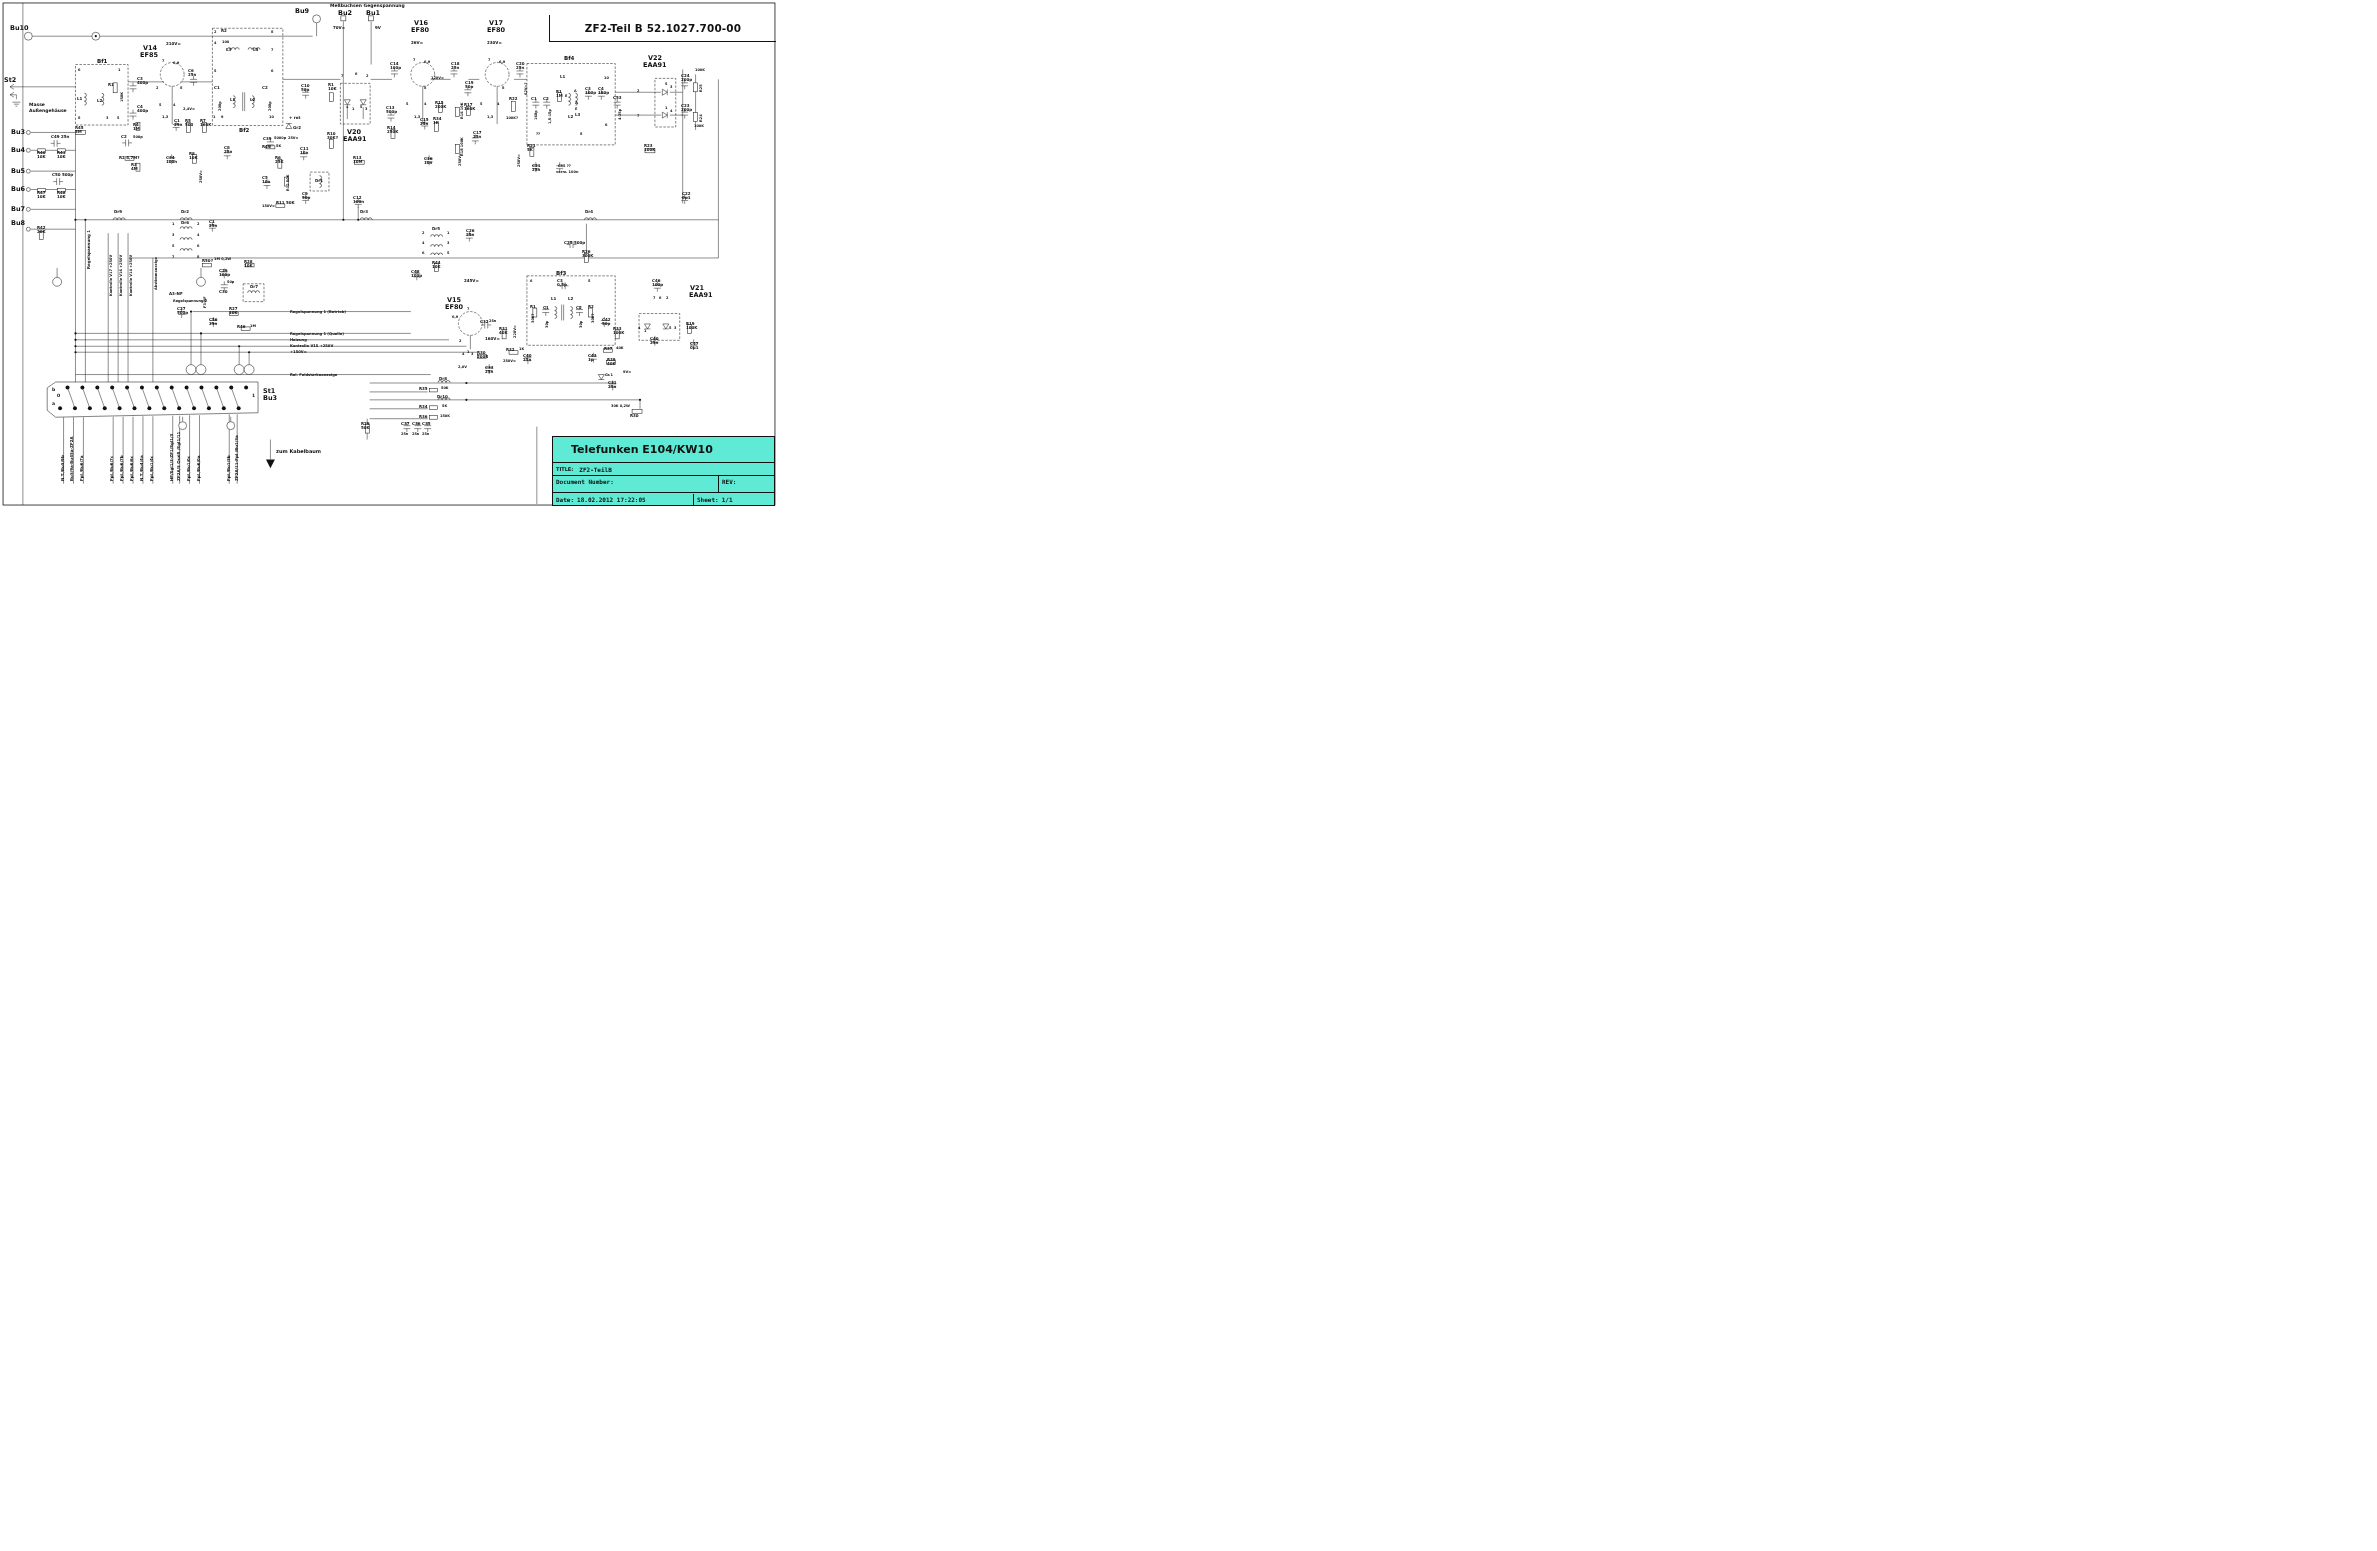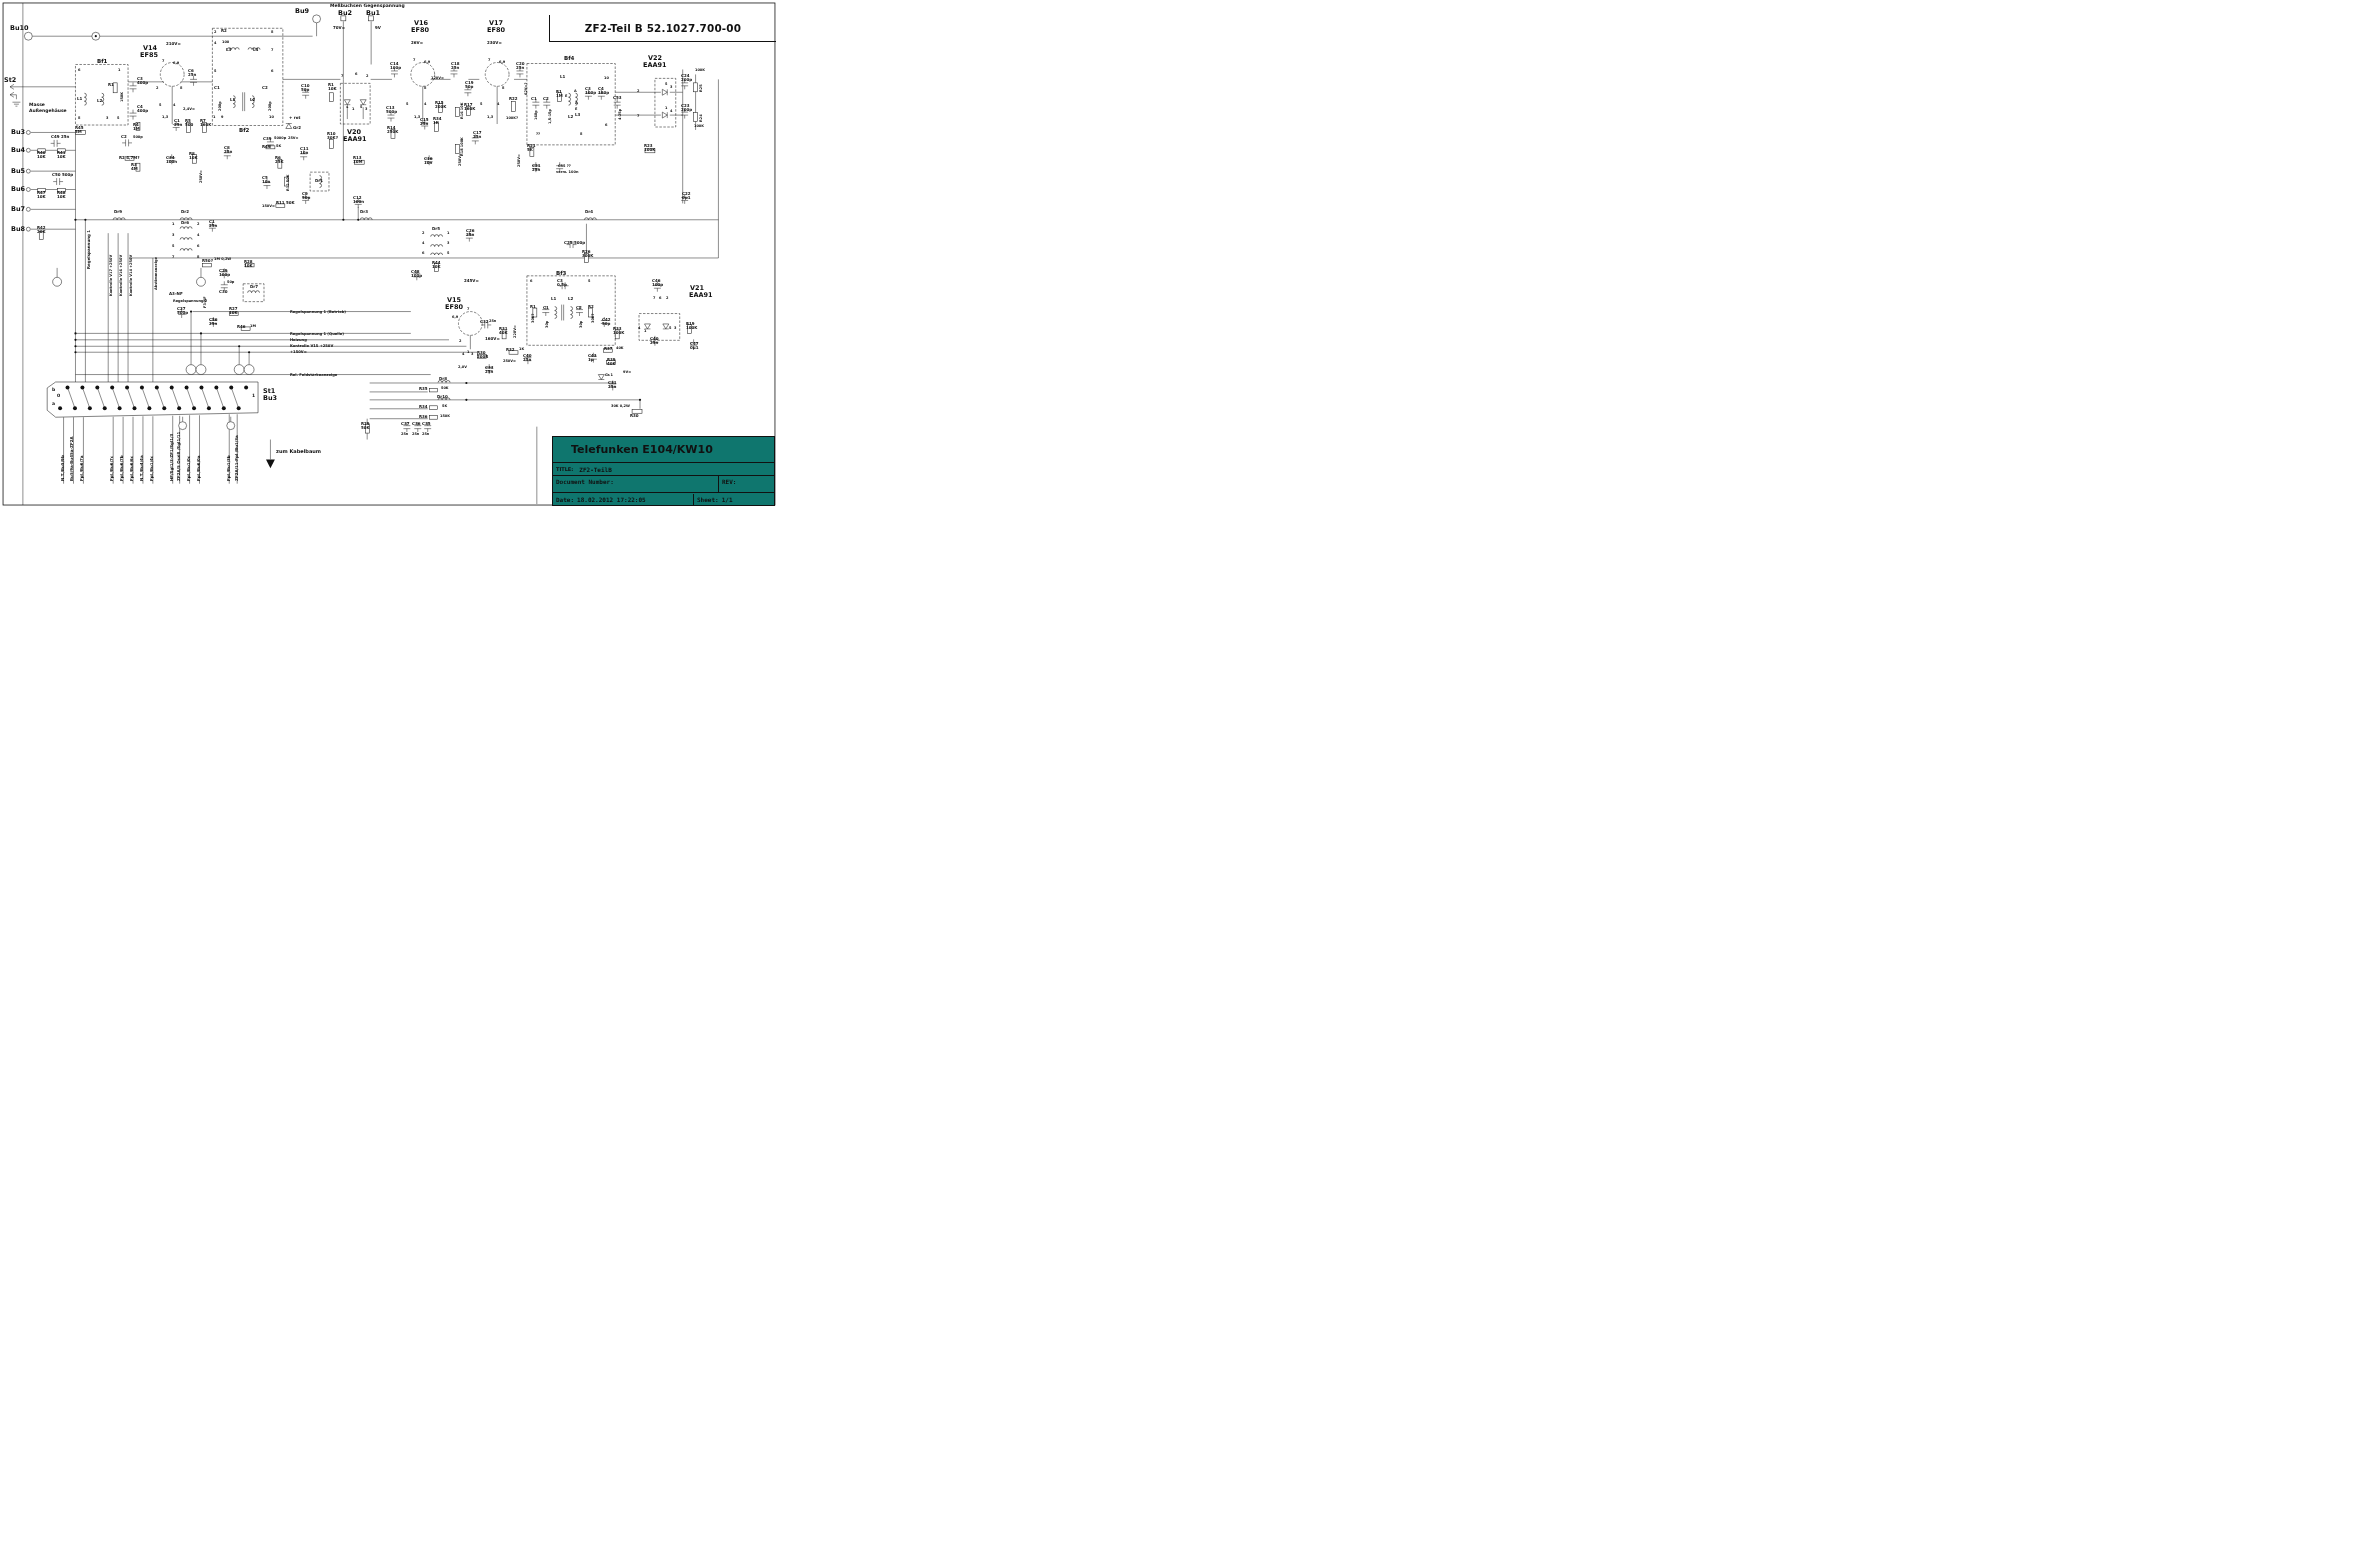--- a/index.html
+++ b/index.html
@@ -558,7 +558,7 @@
       <div class="lbl" style="left: 11px; top: 168px; font-size: 6.5px;">Bu5</div>
       <div class="lbl" style="left: 11px; top: 186px; font-size: 6.5px;">Bu6</div>
       <div class="lbl" style="left: 11px; top: 206px; font-size: 6.5px;">Bu7</div>
-      <div class="lbl" style="left: 11px; top: 226px; font-size: 6.5px;">Bu8</div>
+      <div class="lbl" style="left: 11px; top: 220px; font-size: 6.5px;">Bu8</div>
       <div class="lbl" style="left: 143px; top: 45px; font-size: 6.5px;">V14</div>
       <div class="lbl" style="left: 140px; top: 52px; font-size: 6.5px;">EF85</div>
       <div class="lbl" style="left: 166px; top: 42px; font-size: 4px;">210V=</div>

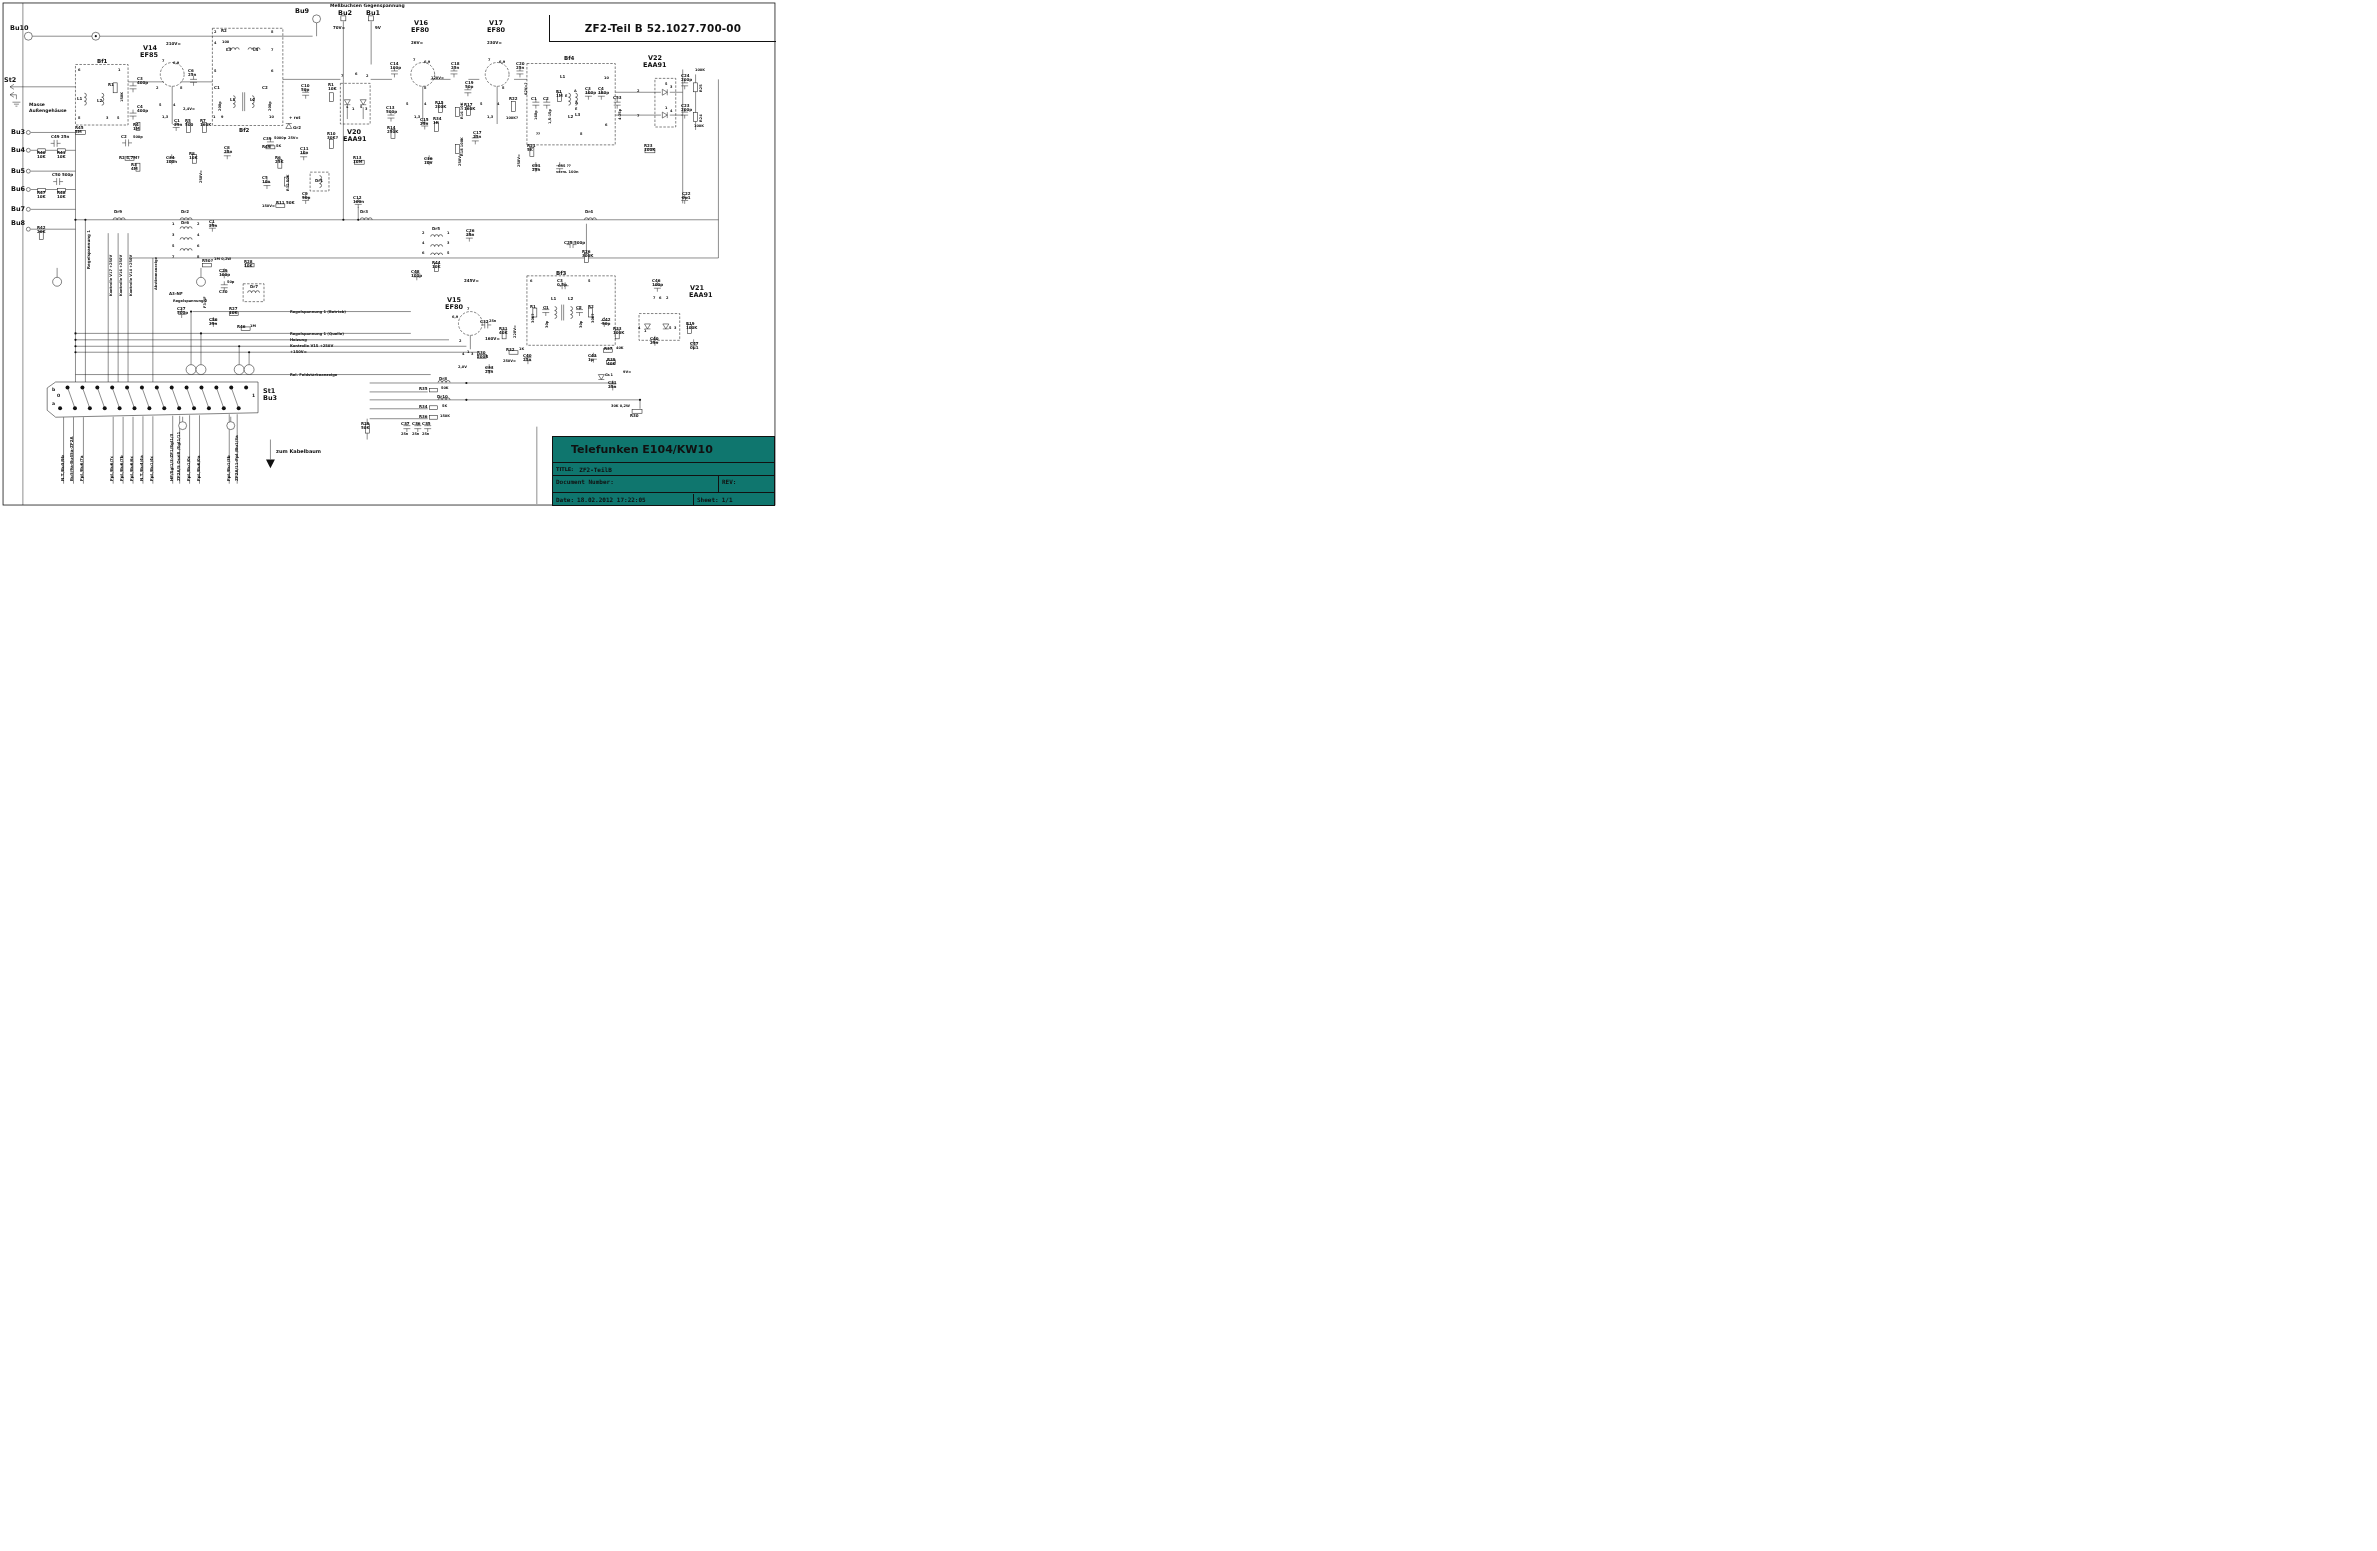--- a/index.html
+++ b/index.html
@@ -17,7 +17,7 @@
     border-left:0.9px solid #111;border-bottom:0.9px solid #111;
     display:flex;align-items:center;justify-content:center;font-size:10.4px;letter-spacing:0.2px;}
   .tb{position:absolute;left:552px;top:436px;width:223px;height:70px;border:1px solid #111;
-    box-sizing:border-box;background:#0f766e;padding-left:17px;}
+    box-sizing:border-box;background:#5eead4;padding-left:17px;}
   .tb-company{position:absolute;left:0;top:0;width:100%;height:26px;border-bottom:0.8px solid #111;
     font-size:11px;display:flex;align-items:center;padding-left:18px;box-sizing:border-box;}
   .tb-title-row{position:absolute;left:0;top:26px;width:100%;height:13.4px;border-bottom:0.8px solid #111;

